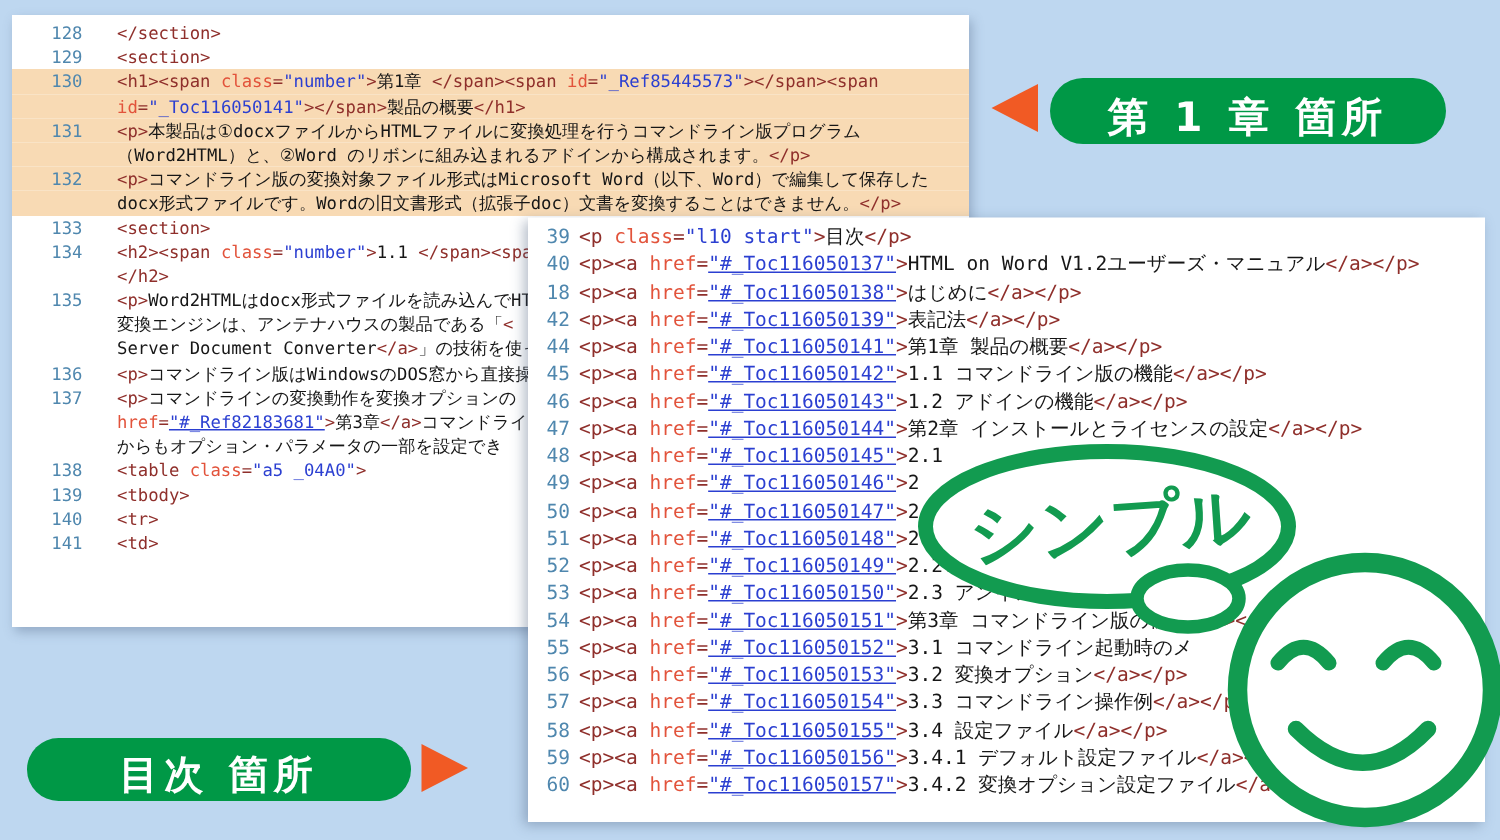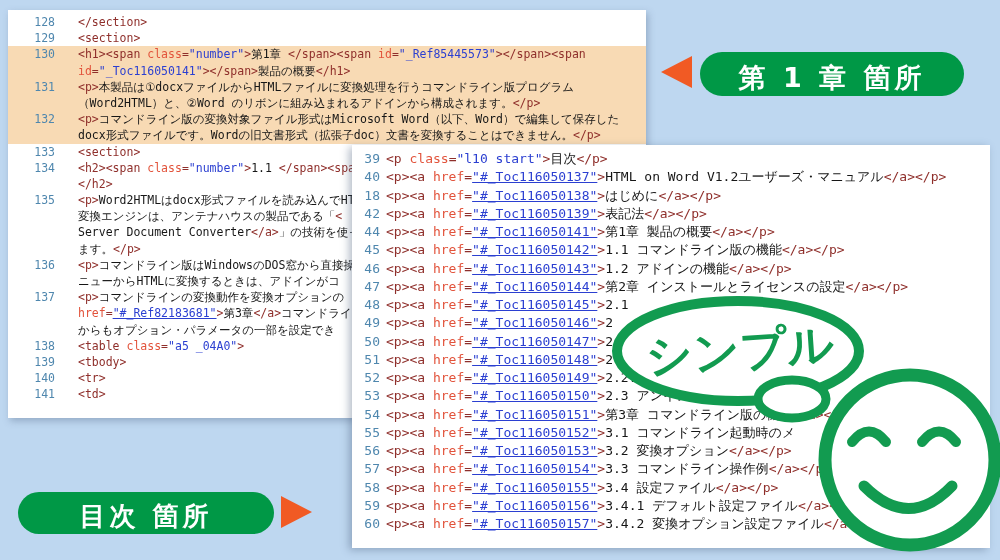--- a/index.html
+++ b/index.html
@@ -80,7 +80,6 @@
       <div class="code-line"><span class="ln">135</span><span><span class="sg-t">&lt;p&gt;</span><span class="sg-x">Word2HTMLはdocx形式ファイルを読み込んでHT</span></span></div>
       <div class="code-line"><span class="ln"></span><span><span class="sg-x">変換エンジンは、アンテナハウスの製品である「</span><span class="sg-t">&lt;</span></span></div>
       <div class="code-line"><span class="ln"></span><span><span class="sg-x">Server Document Converter</span><span class="sg-t">&lt;/a&gt;</span><span class="sg-x">」の技術を使って</span></span></div>
-      <div class="code-line"><span class="ln"></span><span><span class="sg-x">ます。</span><span class="sg-t">&lt;/p&gt;</span></span></div>
       <div class="code-line"><span class="ln">136</span><span><span class="sg-t">&lt;p&gt;</span><span class="sg-x">コマンドライン版はWindowsのDOS窓から直接操</span></span></div>
       <div class="code-line"><span class="ln"></span><span><span class="sg-x">ニューからHTMLに変換するときは、アドインがコ</span></span></div>
       <div class="code-line"><span class="ln">137</span><span><span class="sg-t">&lt;p&gt;</span><span class="sg-x">コマンドラインの変換動作を変換オプションの</span></span></div>

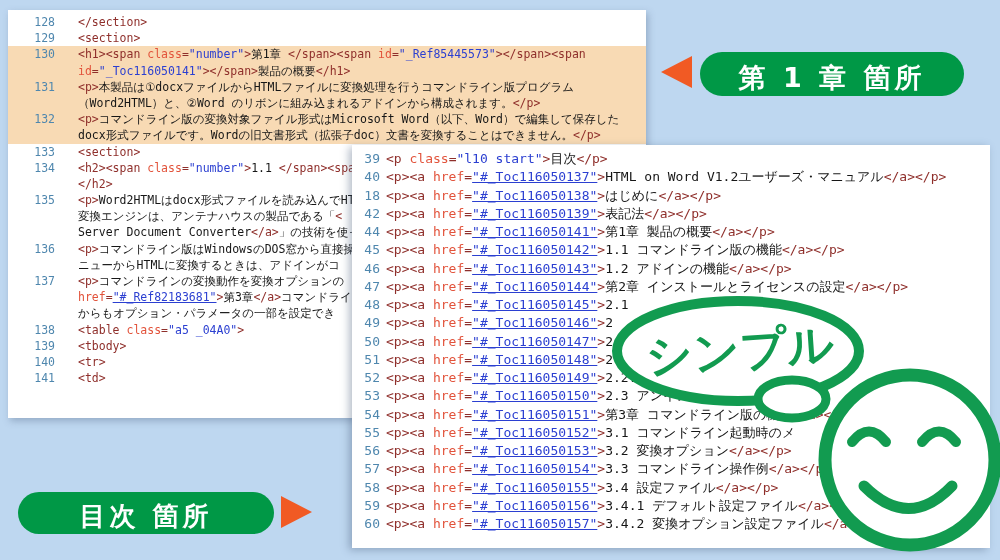--- a/index.html
+++ b/index.html
@@ -81,7 +81,6 @@
       <div class="code-line"><span class="ln"></span><span><span class="sg-x">変換エンジンは、アンテナハウスの製品である「</span><span class="sg-t">&lt;</span></span></div>
       <div class="code-line"><span class="ln"></span><span><span class="sg-x">Server Document Converter</span><span class="sg-t">&lt;/a&gt;</span><span class="sg-x">」の技術を使って</span></span></div>
       <div class="code-line"><span class="ln">136</span><span><span class="sg-t">&lt;p&gt;</span><span class="sg-x">コマンドライン版はWindowsのDOS窓から直接操</span></span></div>
-      <div class="code-line"><span class="ln"></span><span><span class="sg-x">ニューからHTMLに変換するときは、アドインがコ</span></span></div>
       <div class="code-line"><span class="ln">137</span><span><span class="sg-t">&lt;p&gt;</span><span class="sg-x">コマンドラインの変換動作を変換オプションの</span></span></div>
       <div class="code-line"><span class="ln"></span><span><span class="sg-a">href</span><span class="sg-t">=</span><span class="sg-l">"#_Ref82183681"</span><span class="sg-t">&gt;</span><span class="sg-x">第3章</span><span class="sg-t">&lt;/a&gt;</span><span class="sg-x">コマンドライン</span></span></div>
       <div class="code-line"><span class="ln"></span><span><span class="sg-x">からもオプション・パラメータの一部を設定でき</span></span></div>

